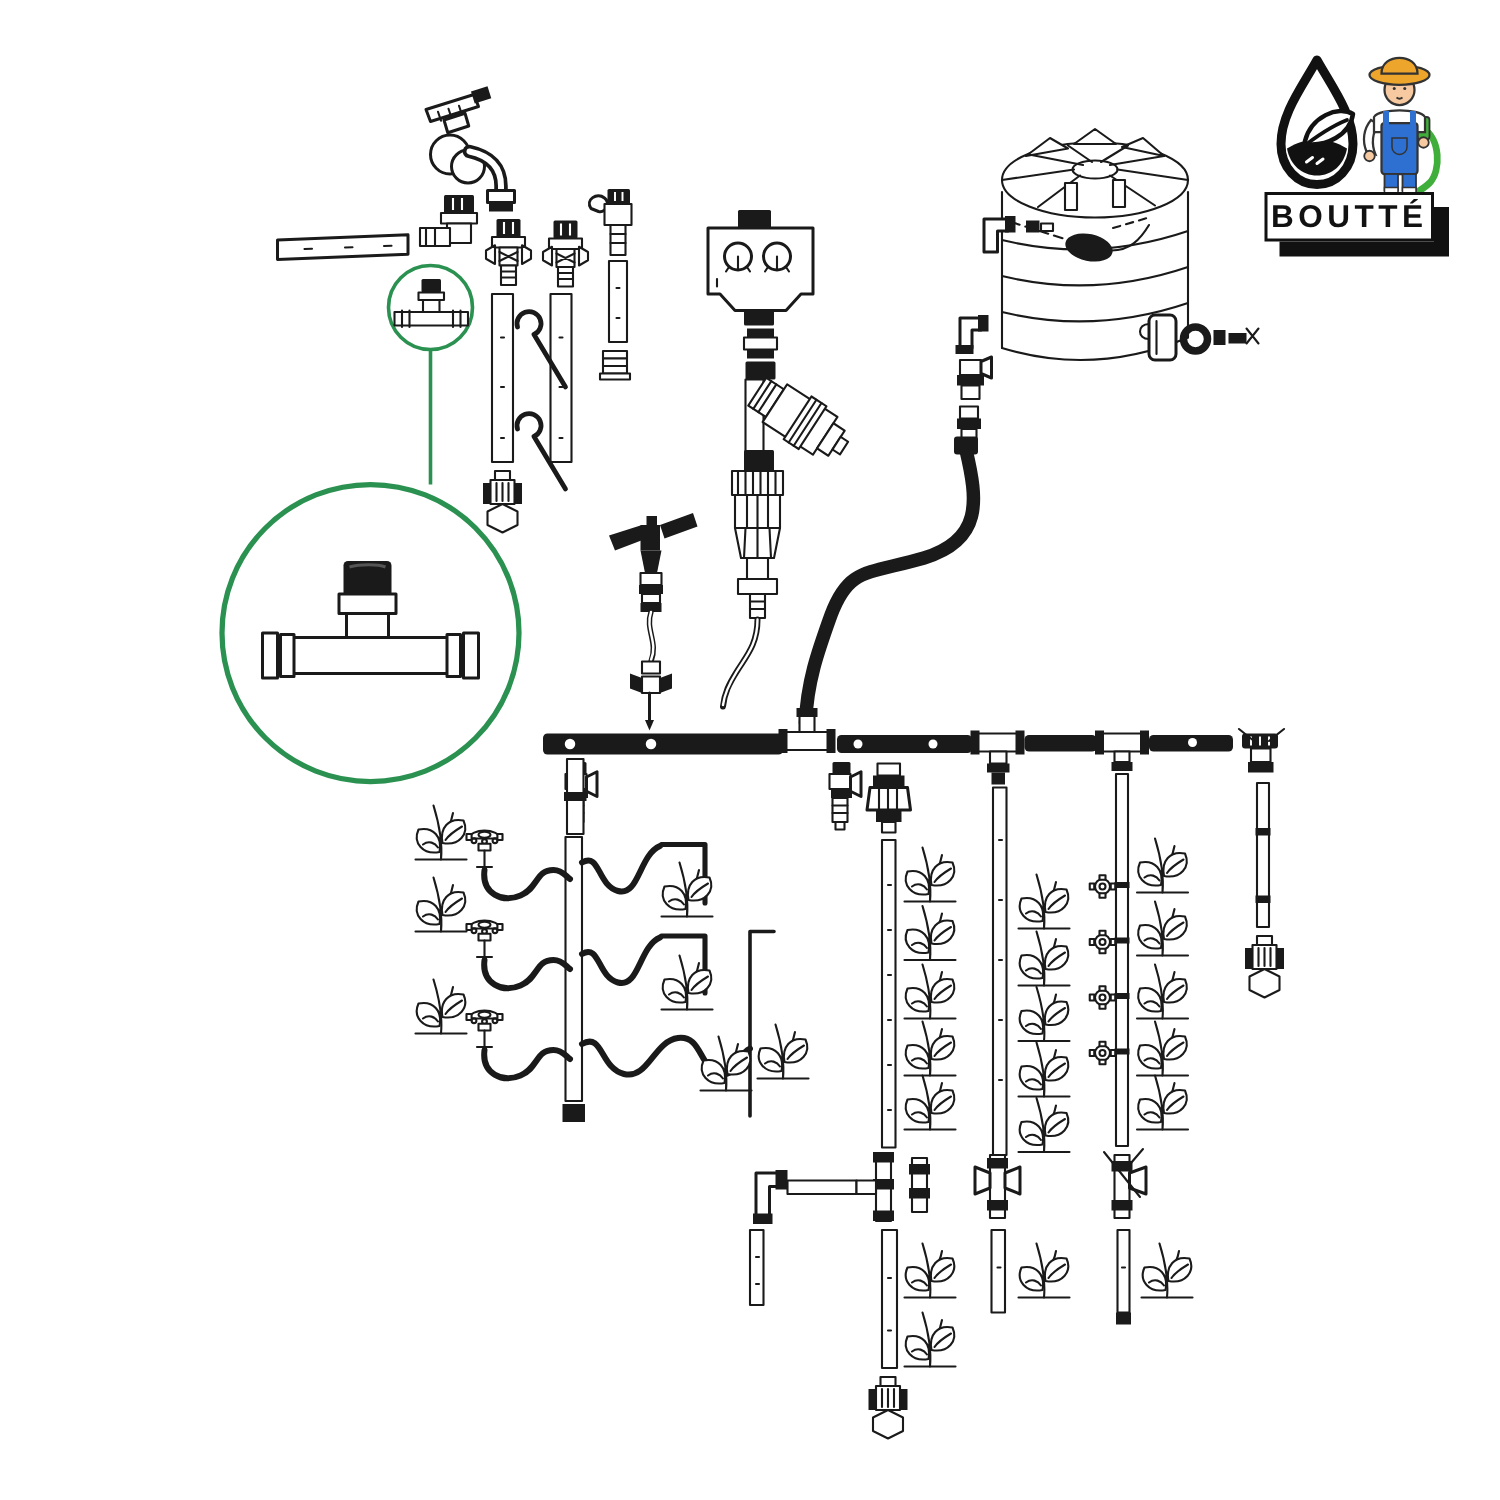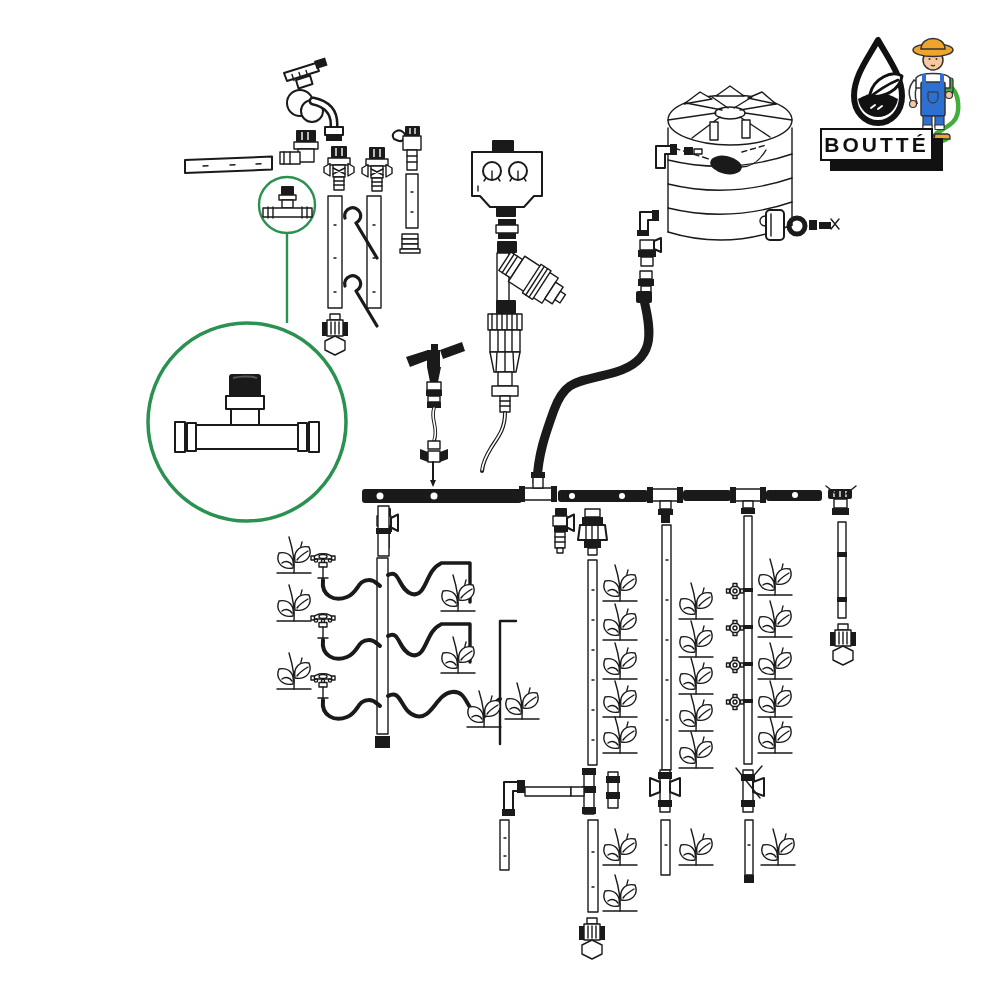--- a/index.html
+++ b/index.html
@@ -16,7 +16,7 @@
   .tube{ fill:none; stroke:var(--ink); stroke-width:4; stroke-linecap:round; stroke-linejoin:round; }
   .tubewhite{ fill:none; stroke:#fff; stroke-width:1.6; stroke-linecap:round; }
   .brand-box{
-    position:absolute; left:820px; top:128px; width:113px; height:33px;
+    position:absolute; left:843px; top:128px; width:113px; height:33px;
     background:#fff; border:2px solid #111; box-shadow:10px 10px 0 #111;
     display:flex; align-items:center; justify-content:center;
     font-weight:bold; font-size:21px; letter-spacing:3px; color:#111;

